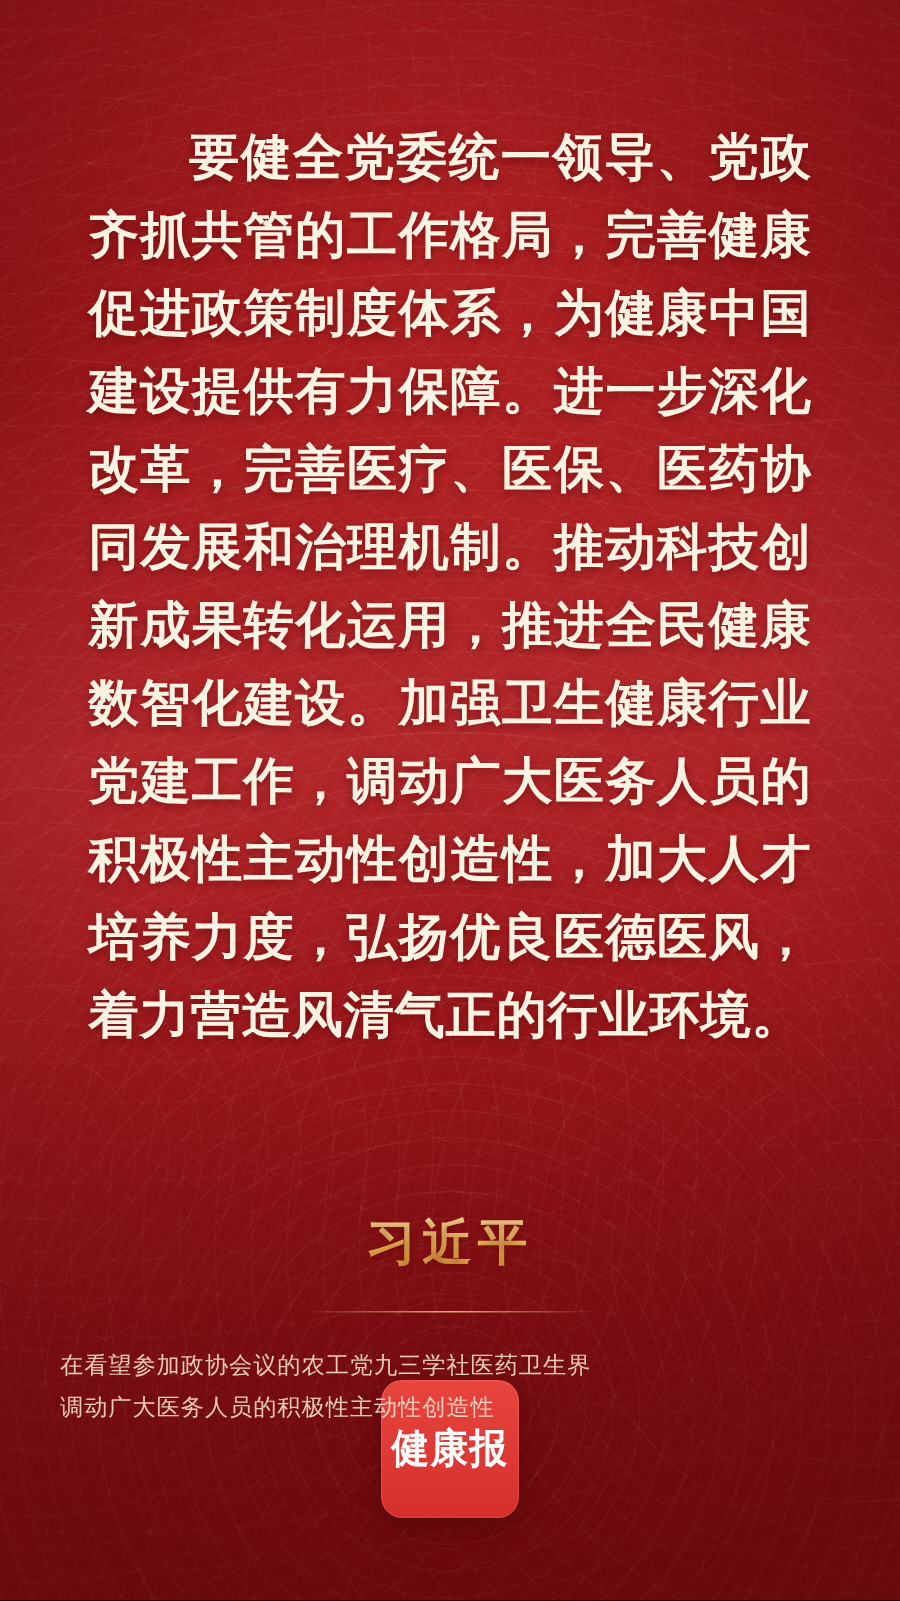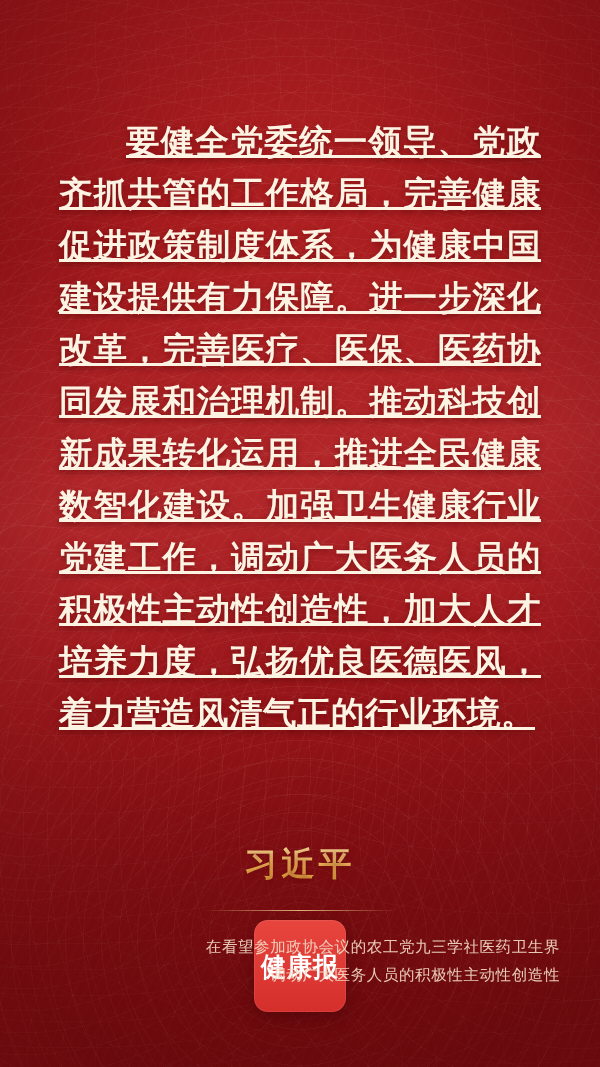--- a/index.html
+++ b/index.html
@@ -60,7 +60,7 @@
   }
   .quote {
     width: 482px;
-    margin-top: 116px;
+    margin-top: 80px;
     color: #fdf3e3;
     font-size: 33.5px;
     line-height: 52px;
@@ -70,7 +70,6 @@
     text-justify: inter-ideograph;
     font-weight: 600;
     text-shadow: 0 2px 6px rgba(90, 5, 8, 0.55);
-    text-decoration: underline;
   }
   .author {
     margin-top: 68px;

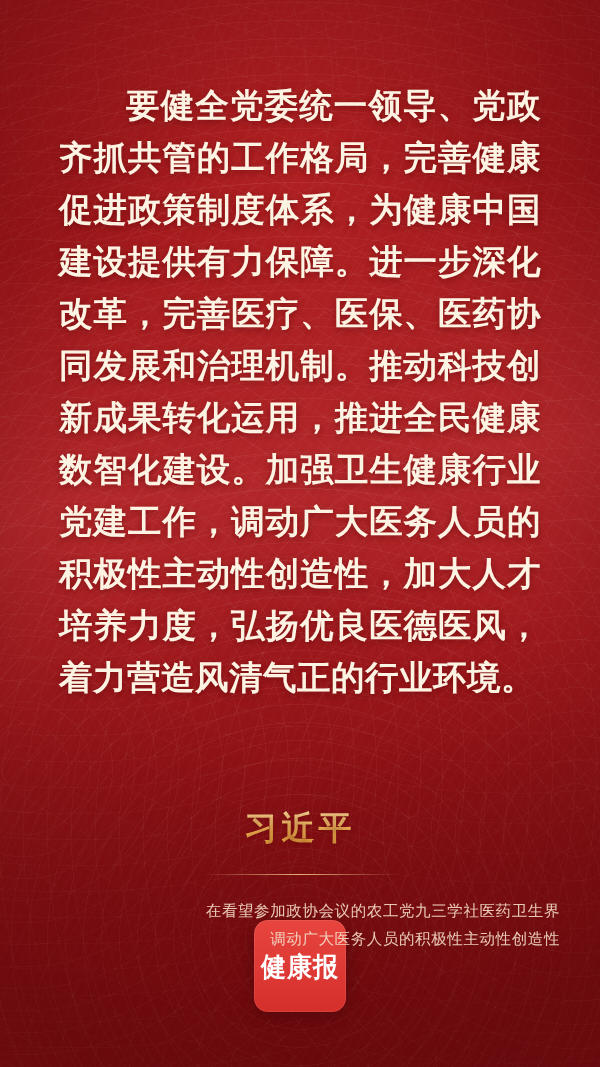--- a/index.html
+++ b/index.html
@@ -92,7 +92,7 @@
   .caption {
     margin-top: 22px;
     width: 520px;
-    text-align: right;
+    text-align: left;
     color: #f3d9c5;
     font-size: 15.5px;
     line-height: 28px;

